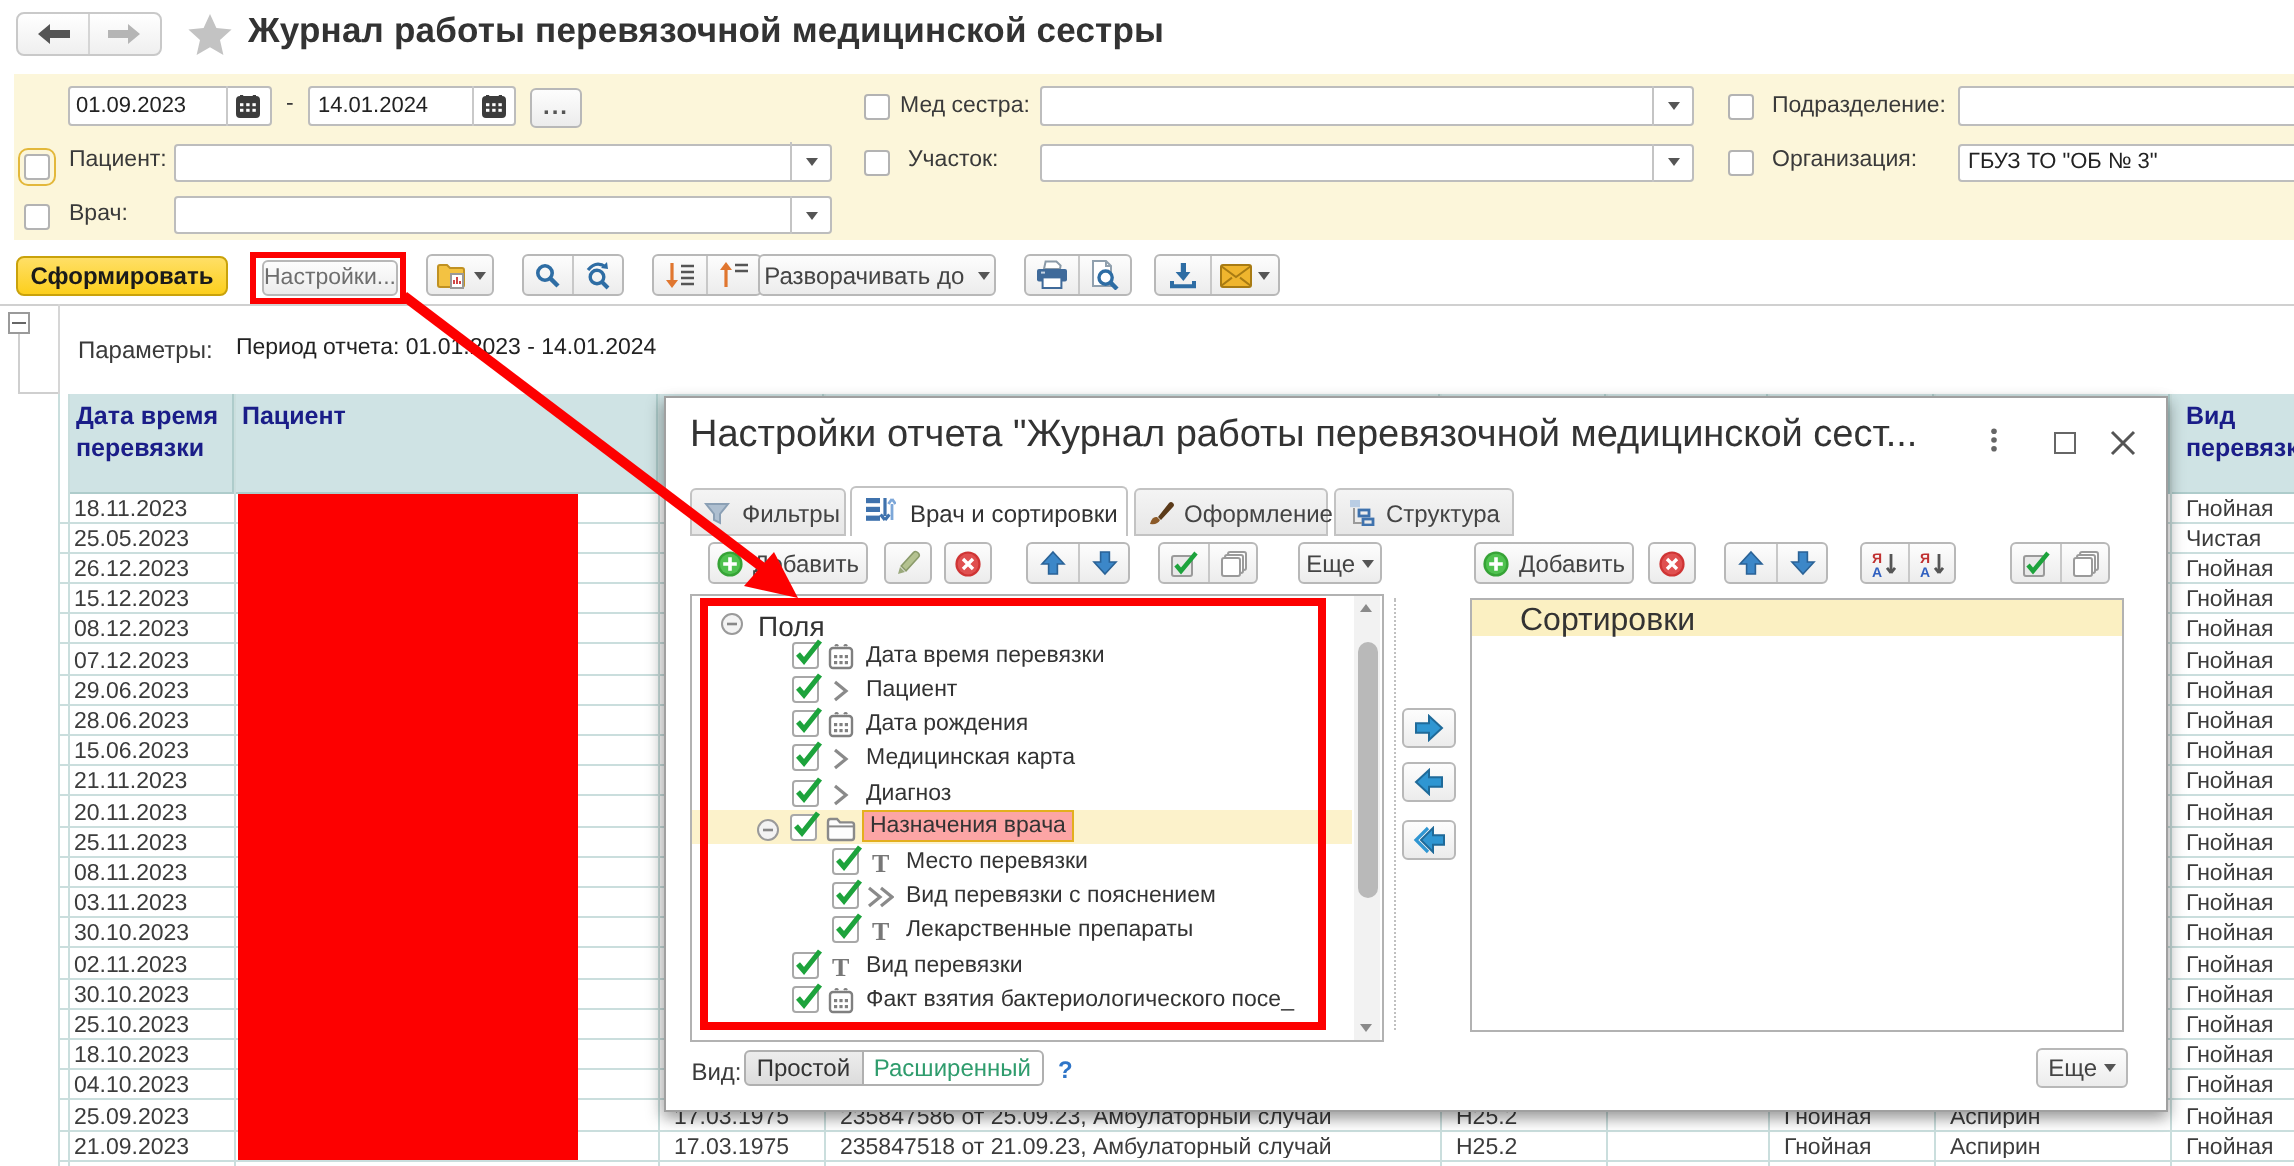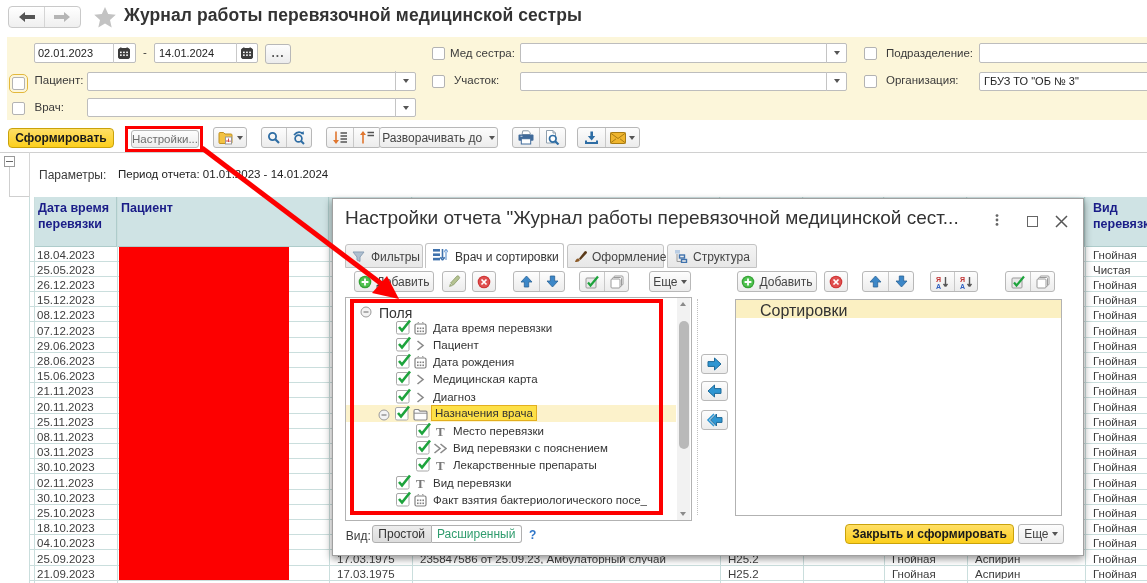--- a/index.html
+++ b/index.html
@@ -39,7 +39,7 @@
 
 <div class="inp" style="left:34px;top:43px;width:102px;height:20px"></div>
 <div class="abs" style="left:113px;top:43px;width:1px;height:20px;background:#c9c9c9"></div>
-<div class="lbl" style="left:38px;top:46.5px;color:#222;font-size:11px">02.01.2023</div>
+<div class="lbl" style="left:38px;top:46.5px;color:#222;font-size:11px">01.09.2023</div>
 <svg class="abs" style="left:118px;top:47px" width="12" height="12" viewBox="0 0 12 12">
     <rect x="0.5" y="1.5" width="11" height="10" rx="1.5" fill="#3c3c3c" stroke="#3c3c3c"></rect>
     <path d="M2.8 0.5 v2.2 M9.2 0.5 v2.2" stroke="#3c3c3c" stroke-width="1.6" fill="none"></path>

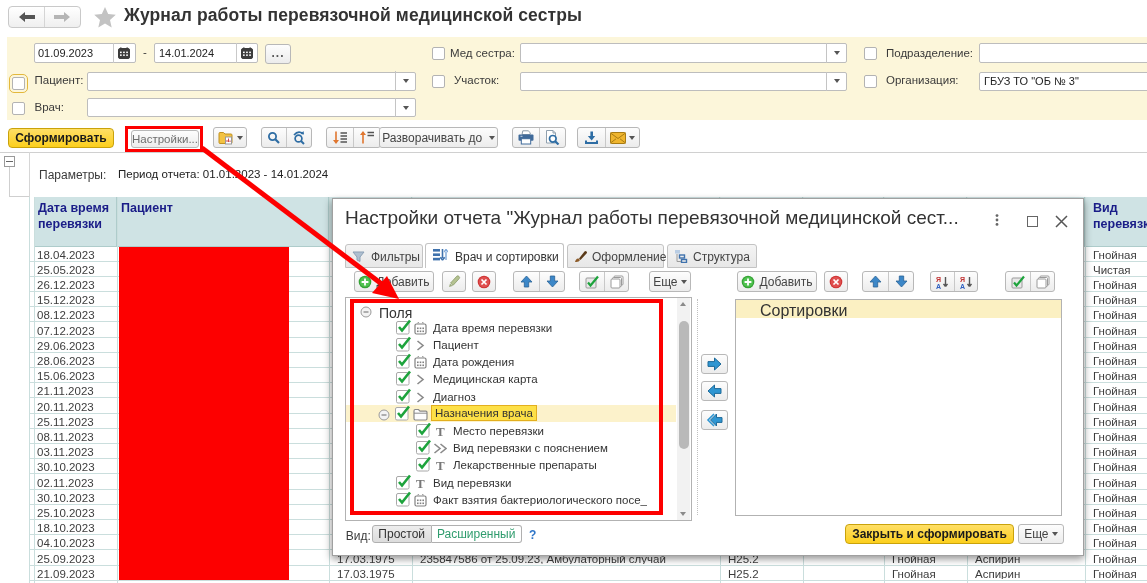--- a/index.html
+++ b/index.html
@@ -209,7 +209,7 @@
 <div class="hcell" style="left:1085px;top:197px;width:63px;height:50px;padding-left:8px">Вид перевязки</div>
 
 <div class="trow" style="top:246.5px;height:15.2px">
-    <div class="tcell" style="left:4px;width:84px">18.04.2023</div>
+    <div class="tcell" style="left:4px;width:84px">18.11.2023</div>
     <div class="tcell" style="left:304px;width:79px">17.03.1975</div>
     <div class="tcell" style="left:387px;width:300px">235847586 от 18.12.23, Амбулаторный случай</div>
     <div class="tcell" style="left:695px;width:75px">H25.2</div>

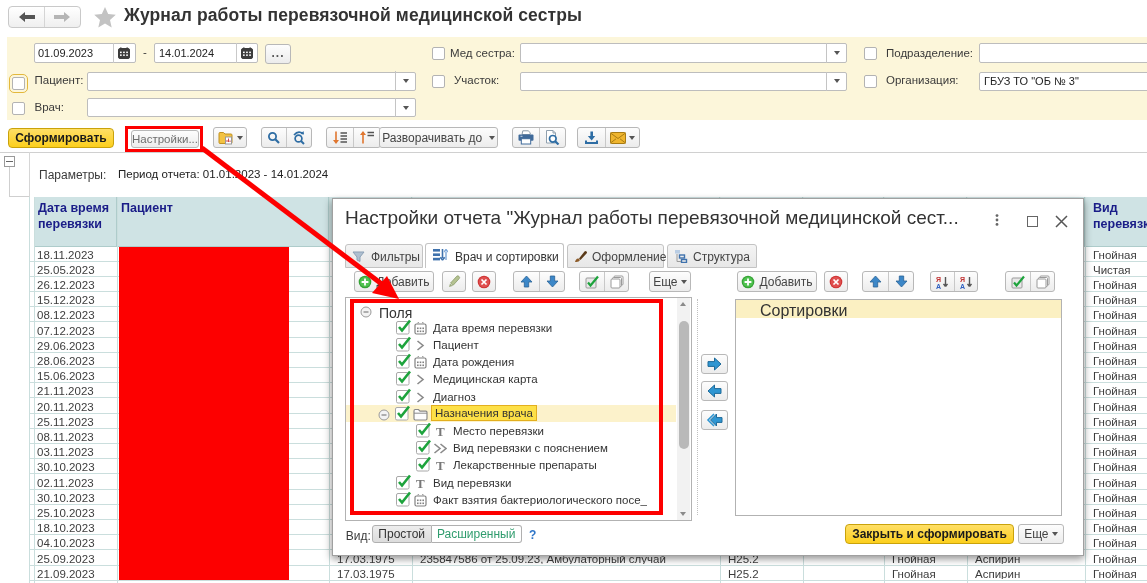--- a/index.html
+++ b/index.html
@@ -589,7 +589,7 @@
       <path d="M1 3 Q1 1.5 2.2 1.5 L5.5 1.5 L7 3.2 L12.8 3.2 Q14 3.2 14 4.4 L14 10.6 Q14 12 12.8 12 L2.2 12 Q1 12 1 10.6 Z" fill="#fdfdfd" stroke="#8a8a8a" stroke-width="1.2"></path>
       <path d="M1 5.2 L14 5.2" stroke="#8a8a8a" stroke-width="1"></path>
     </svg>
-    <div class="abs" style="left:98px;top:206.2px;height:16px;border:1.6px solid #e3af1e;background:#fde047;font-size:11.5px;color:#333;padding:0.5px 3px 0 3px">Назначения врача</div>
+    <div class="abs" style="left:98px;top:206.2px;height:16px;border:1.6px solid #e3af1e;background:#fca5a5;font-size:11.5px;color:#333;padding:0.5px 3px 0 3px">Назначения врача</div>
     <svg class="abs" style="left:83px;top:222.89999999999998px" width="17" height="16" viewBox="0 0 17 16">
       <rect x="0.5" y="2.5" width="12.5" height="12.5" rx="1.5" fill="#fff" stroke="#a8a8a8"></rect>
       <path d="M3 8 L6 11.5 L14 1.5" fill="none" stroke="#1da33c" stroke-width="2.6"></path>

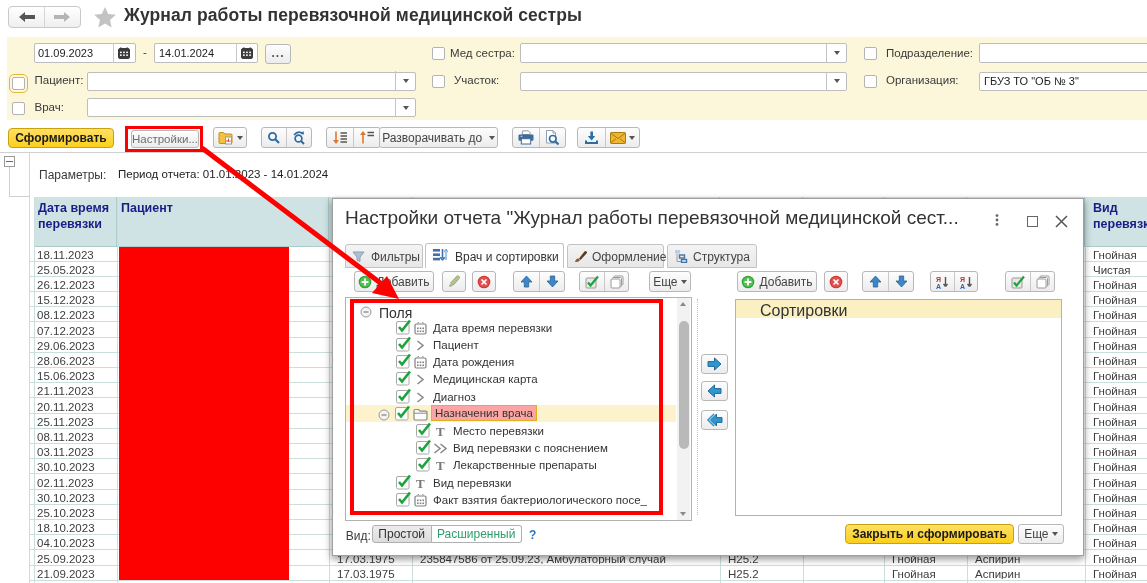--- a/index.html
+++ b/index.html
@@ -722,7 +722,6 @@
  <div class="abs" style="left:38.7px;top:326px;width:60px;height:18px;background:linear-gradient(#ededed,#dcdcdc);border:1px solid #b0b0b0;border-radius:3px 0 0 3px;display:flex;align-items:center;justify-content:center;color:#333">Простой</div>
  <div class="abs" style="left:98.7px;top:326px;width:90px;height:18px;background:#fff;border:1px solid #b0b0b0;border-left:none;border-radius:0 3px 3px 0;display:flex;align-items:center;justify-content:center;color:#2f9c6d">Расширенный</div>
  <div class="abs" style="left:196px;top:329px;color:#2e75c8;font-weight:bold">?</div>
- <div class="abs" style="left:512px;top:325px;width:169px;height:20px;background:linear-gradient(#ffdf66,#fccf1d);border:1px solid #c9a20b;border-radius:4px;display:flex;align-items:center;justify-content:center;font-weight:bold;color:#1a1a1a;font-size:12px">Закрыть и сформировать</div>
  <div class="btn" style="left:685px;top:325px;width:46px;height:20px;color:#444">Еще&nbsp;<span class="caret"></span></div>
 </div>
 

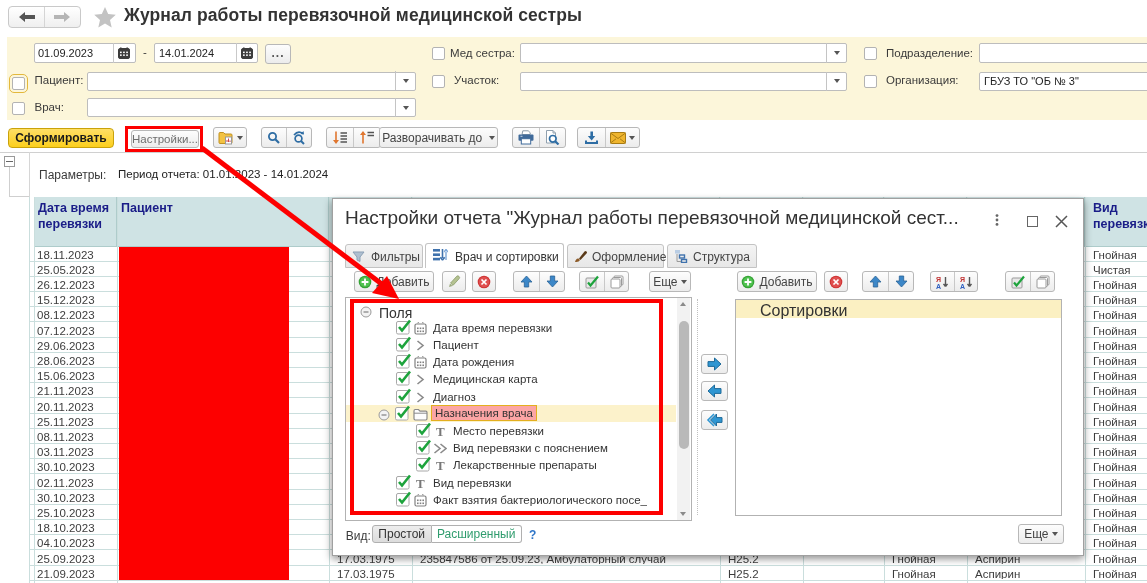--- a/index.html
+++ b/index.html
@@ -400,6 +400,7 @@
 <div class="trow" style="top:565.7px;height:15.2px">
     <div class="tcell" style="left:4px;width:84px">21.09.2023</div>
     <div class="tcell" style="left:304px;width:79px">17.03.1975</div>
+    <div class="tcell" style="left:387px;width:300px">235847518 от 21.09.23, Амбулаторный случай</div>
     <div class="tcell" style="left:695px;width:75px">H25.2</div>
     <div class="tcell" style="left:859px;width:75px">Гнойная</div>
     <div class="tcell" style="left:942px;width:90px">Аспирин</div>

